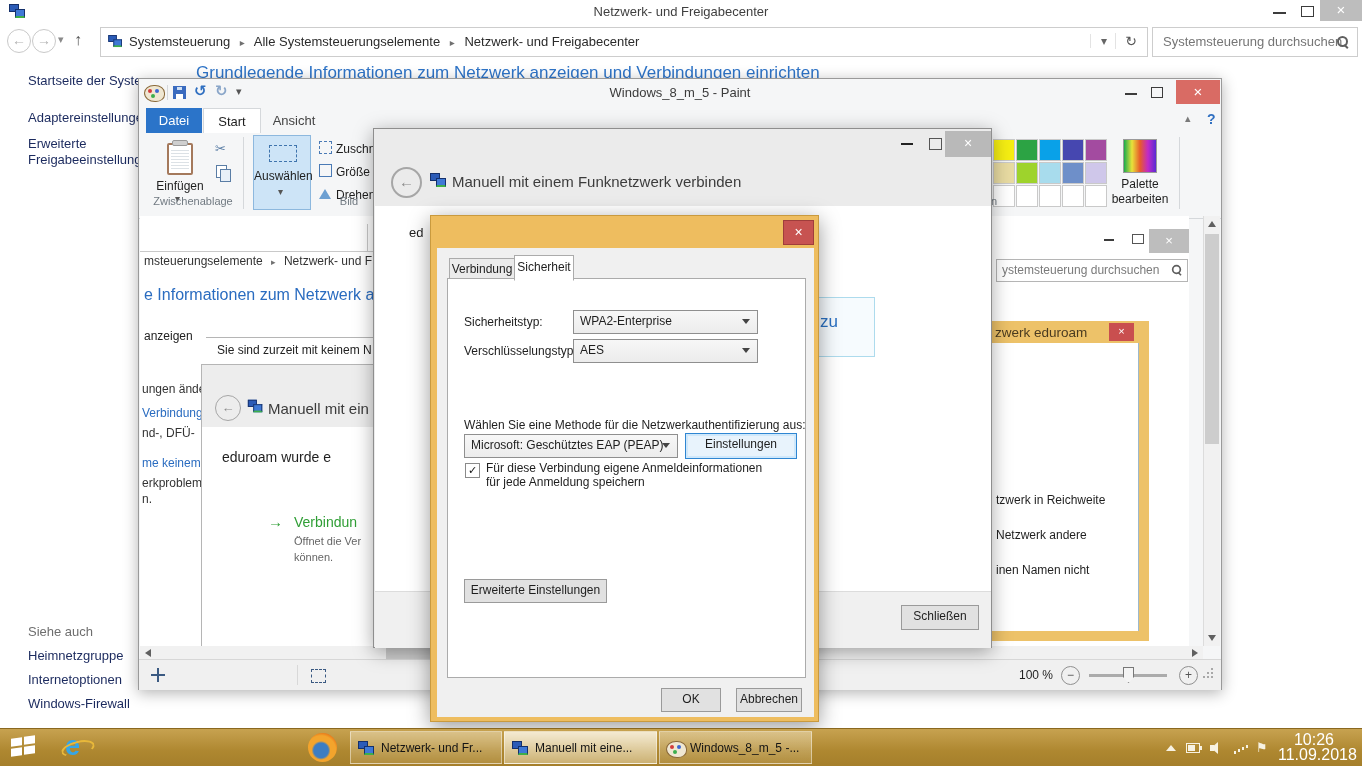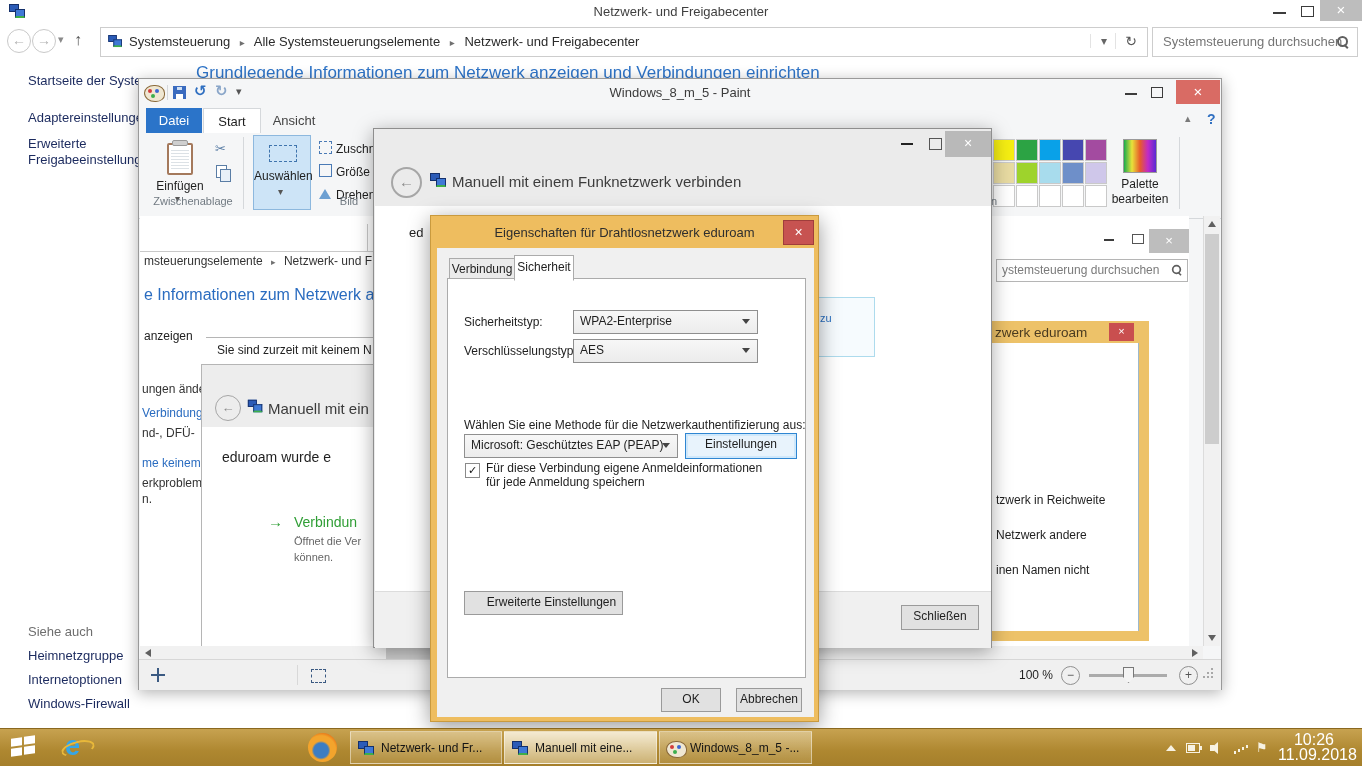--- a/index.html
+++ b/index.html
@@ -263,7 +263,6 @@
 </div>
 
 <div class="win" style="left:430px;top:215px;width:389px;height:507px;z-index:30;background:#eebd5f;box-shadow:0 5px 20px rgba(0,0,0,.4);box-sizing:border-box;border:1px solid #c99a3e;">
-  <div class="txt" style="left:0;width:100%;top:9px;text-align:center;font-size:13px;color:#2e2e2e;">Eigenschaften für Drahtlosnetzwerk eduroam</div>
   <div class="abs" style="left:352px;top:4px;width:31px;height:25px;background:#c75351;border:1px solid #9f3d3b;color:#fff;text-align:center;font-size:14px;line-height:23px;box-sizing:border-box;"><span>×</span></div>
   <div class="abs" style="left:6px;top:32px;width:377px;height:469px;background:#f0f0f0;">
     <div class="tab-inactive" style="left:12px;top:10px;width:64px;height:20px;line-height:20px;"><span>Verbindung</span></div>

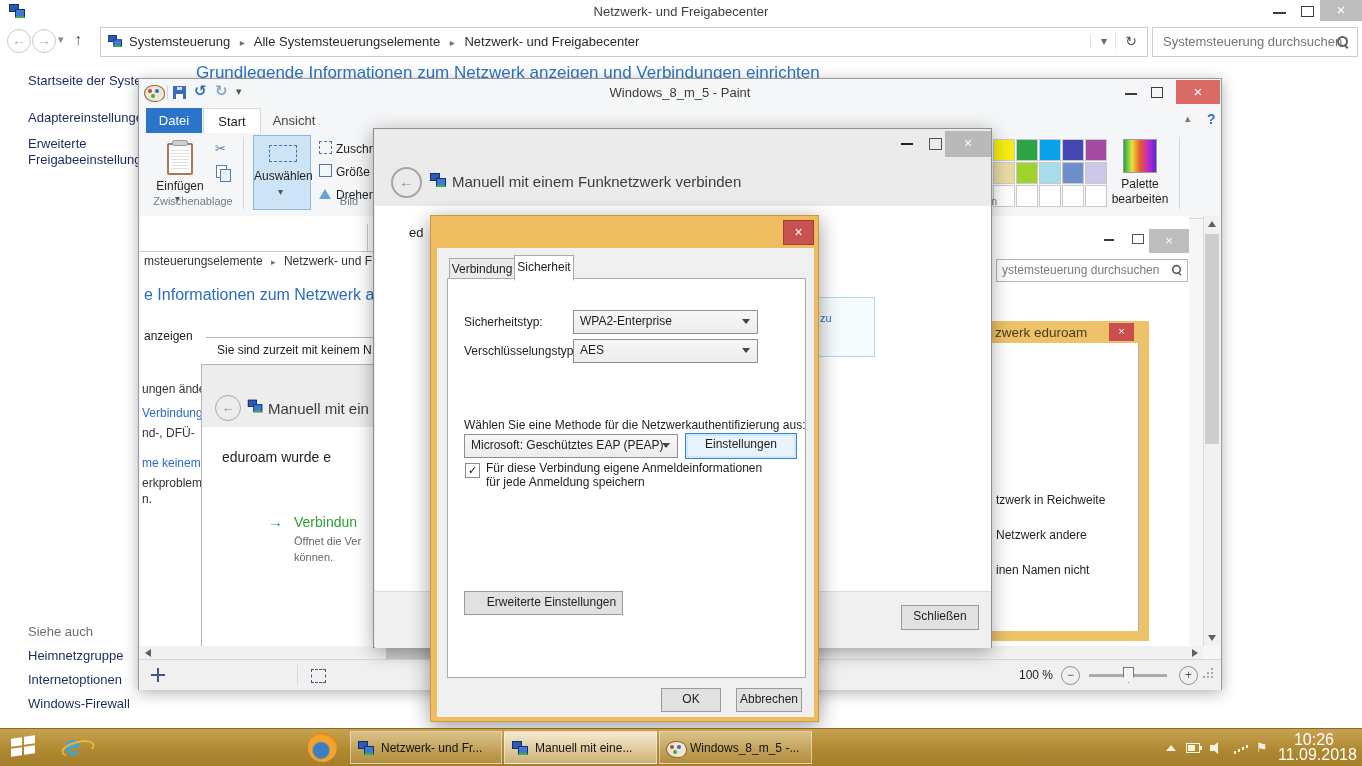--- a/index.html
+++ b/index.html
@@ -254,7 +254,7 @@
   <div class="abs" style="left:1px;top:77px;width:616px;height:385px;background:#fff;">
     <div class="txt" style="left:34px;top:19px;font-size:13px;color:#1f1f1f;">ed</div>
     <div class="abs" style="left:438px;top:91px;width:60px;height:58px;border:1px solid #addbed;background:#f6fbfe;">
-      <div class="txt" style="left:6px;top:14px;font-size:11px;color:#2a70c2;">zu</div>
+      <div class="txt" style="left:6px;top:14px;font-size:17px;color:#2a70c2;">zu</div>
     </div>
   </div>
   <div class="abs" style="left:1px;top:462px;width:616px;height:56px;background:#f0f0f0;border-top:1px solid #dcdcdc;">

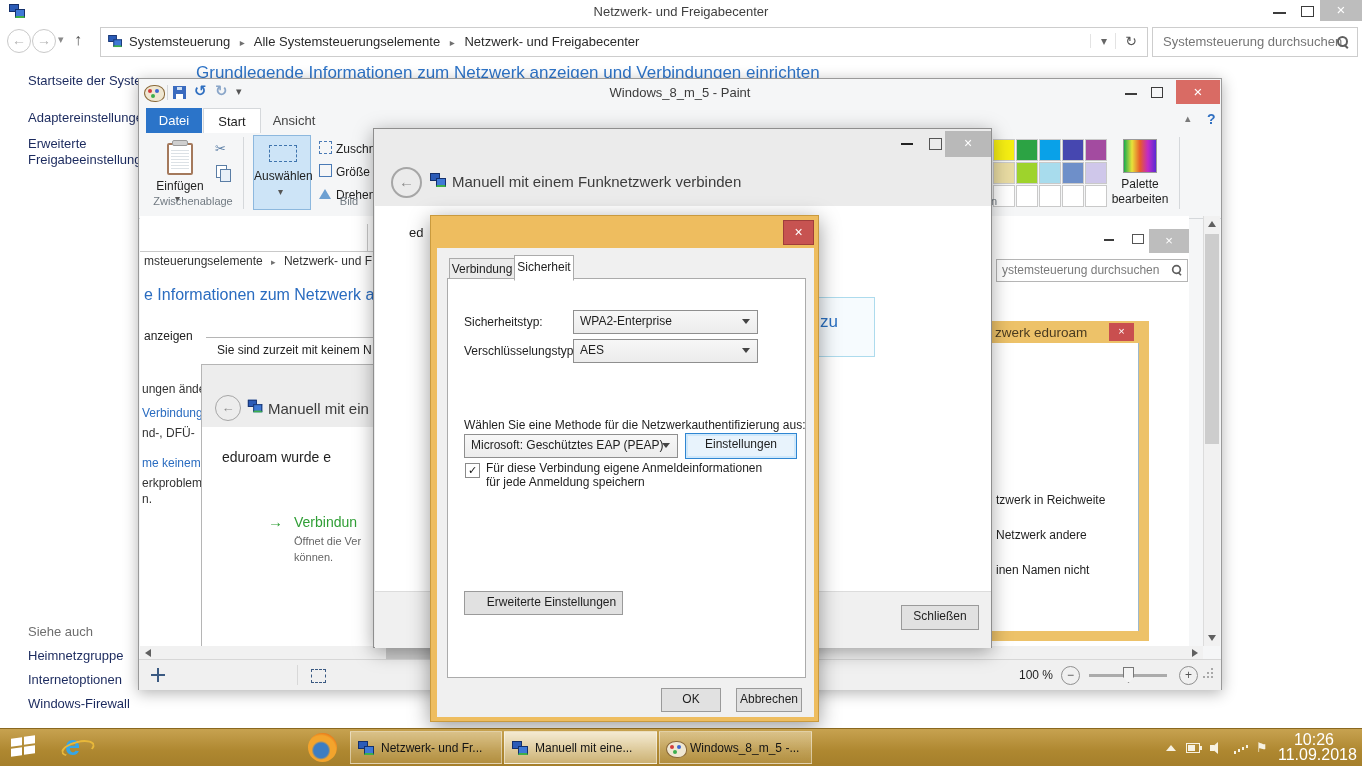--- a/index.html
+++ b/index.html
@@ -286,7 +286,7 @@
       <div class="btn" style="left:237px;top:154px;width:110px;height:24px;line-height:21px;border:1px solid #2f86d2;background:#e8f3fc;box-shadow:inset 0 0 0 2px #cfe8fb;"><span>Einstellungen</span></div>
       <div class="chk" style="left: 17px; top: 184px;"><span>✓</span></div>
       <div class="abs" style="left:38px;top:183px;width:280px;font-size:12px;color:#1e1e1e;line-height:1.15;">Für diese Verbindung eigene Anmeldeinformationen für jede Anmeldung speichern</div>
-      <div class="btn" style="left:16px;top:312px;width:141px;height:22px;line-height:20px;padding-left:16px;"><span>Erweiterte Einstellungen</span></div>
+      <div class="btn" style="left:16px;top:300px;width:141px;height:22px;line-height:20px;"><span>Erweiterte Einstellungen</span></div>
     </div>
     <div class="btn" style="left:224px;top:440px;width:58px;height:22px;line-height:20px;"><span>OK</span></div>
     <div class="btn" style="left:299px;top:440px;width:64px;height:22px;line-height:20px;"><span>Abbrechen</span></div>

